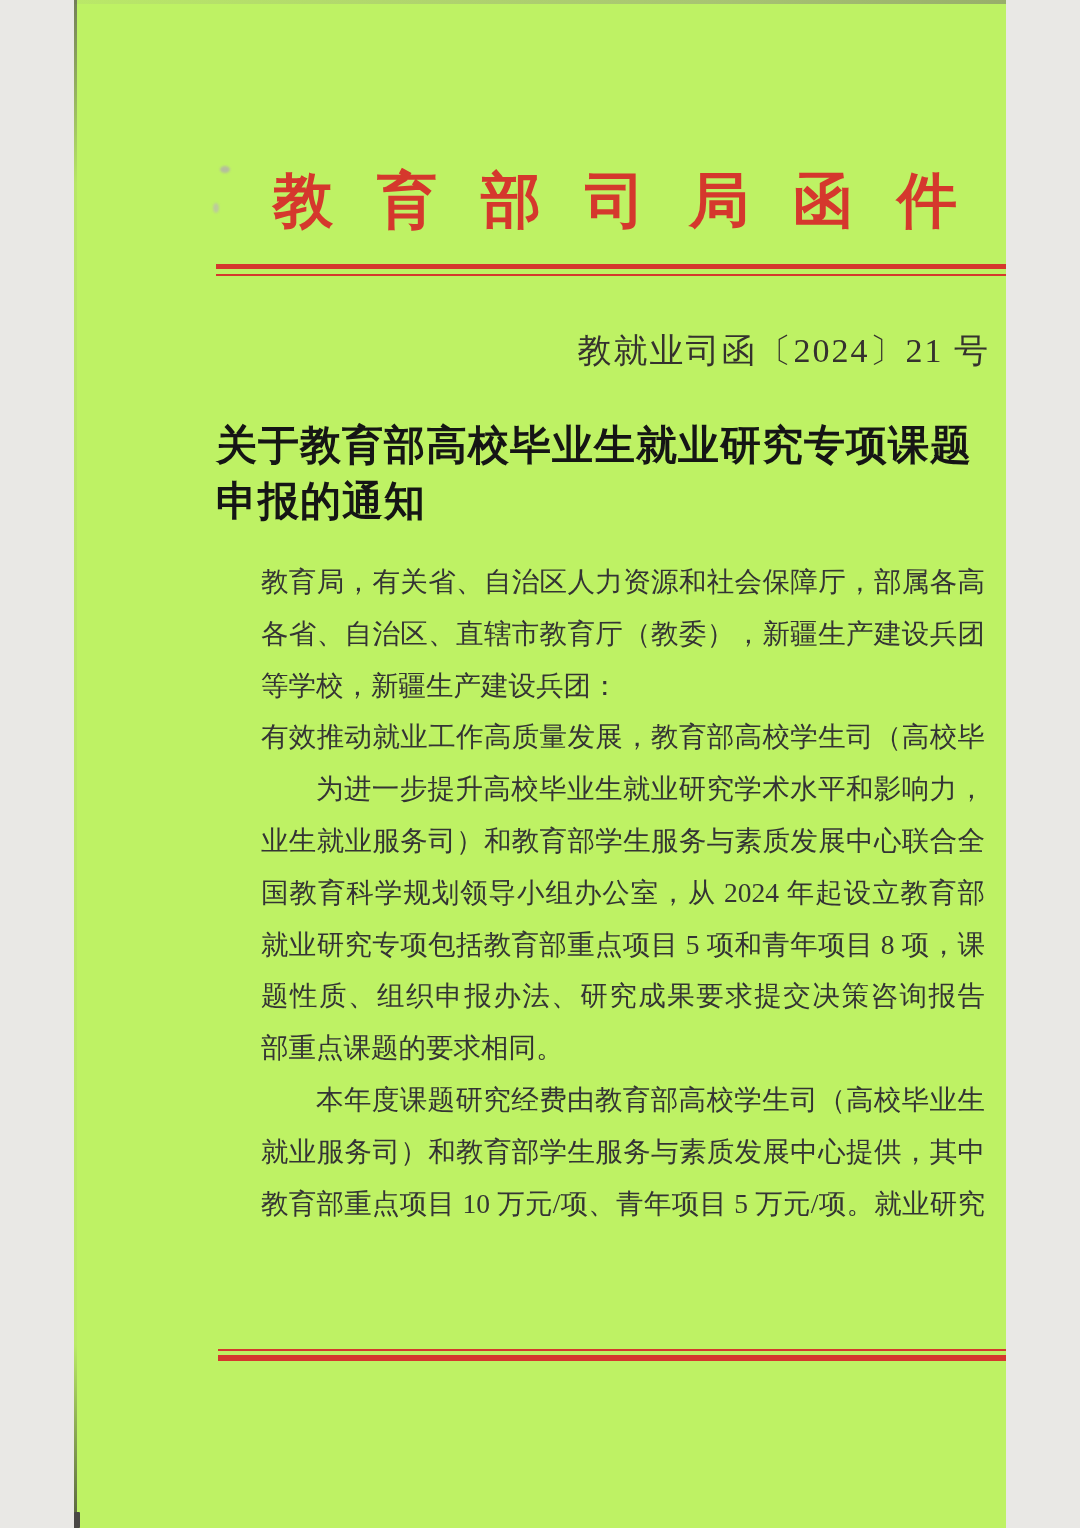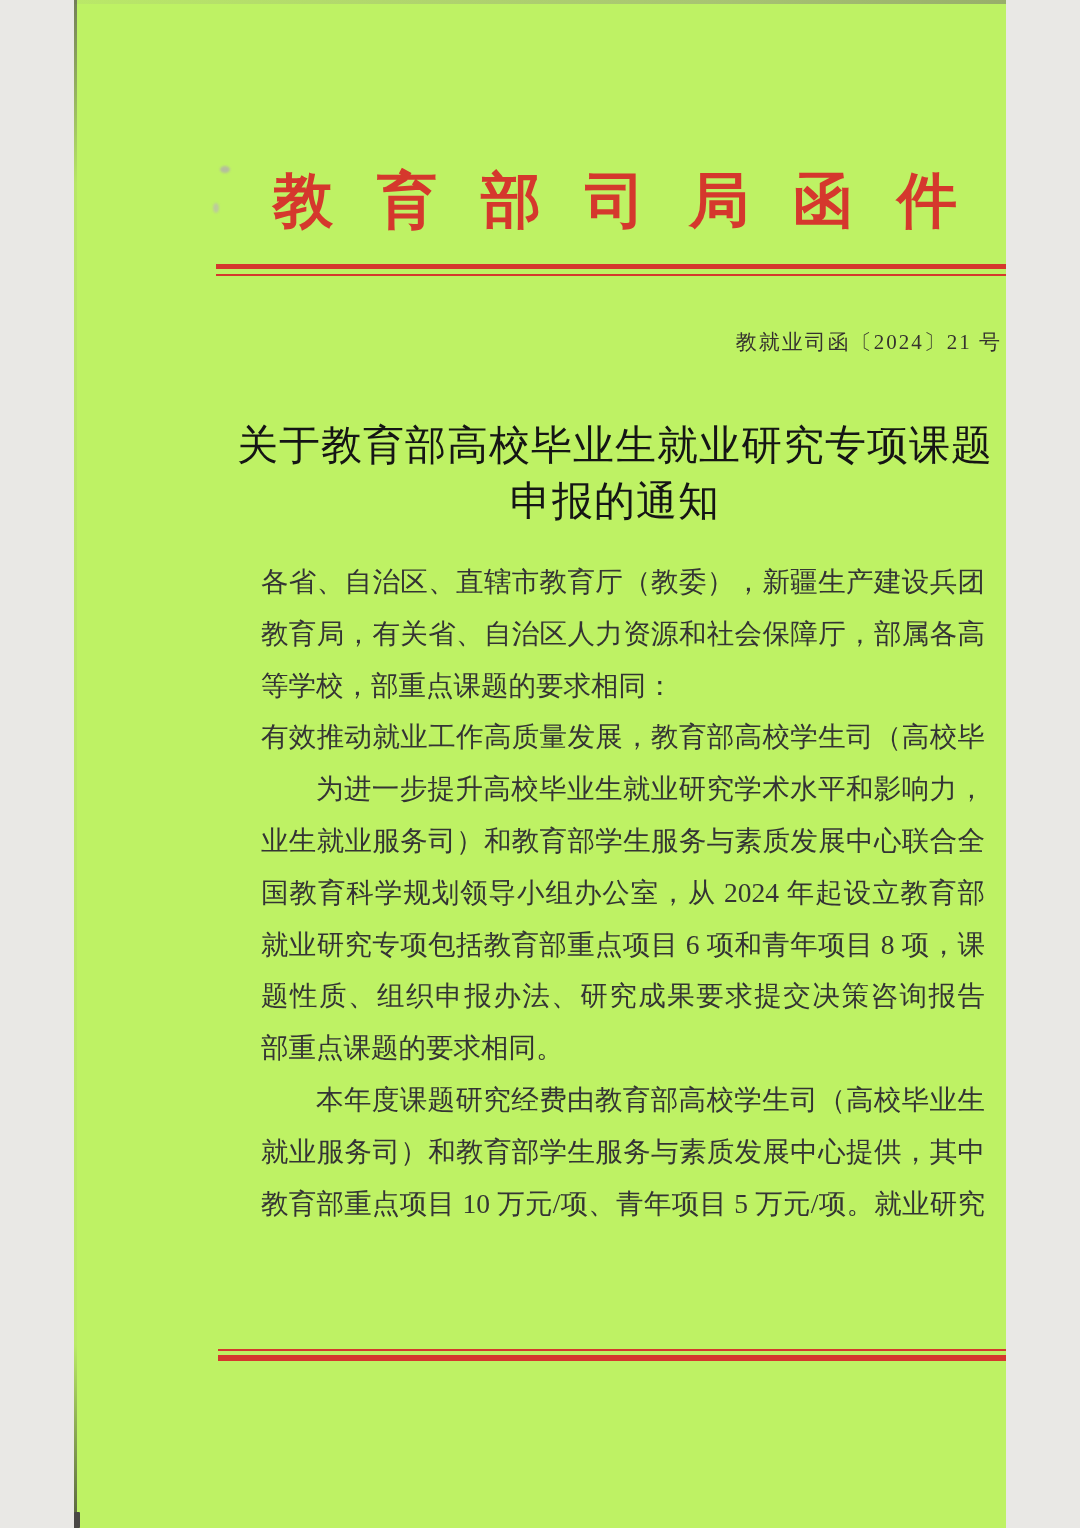--- a/index.html
+++ b/index.html
@@ -53,9 +53,9 @@
   .rule-bottom .bar-thick { margin-top: 4px; height: 6px; }
 
   .doc-number {
-    position: absolute; top: 328px; left: 142px; width: 786px;
+    position: absolute; top: 328px; left: 130px; width: 786px;
     text-align: right;
-    font-size: 21px; letter-spacing: 2px; color: #35322e;
+    font-size: 34px; letter-spacing: 2px; color: #35322e;
   }
 
   .title {

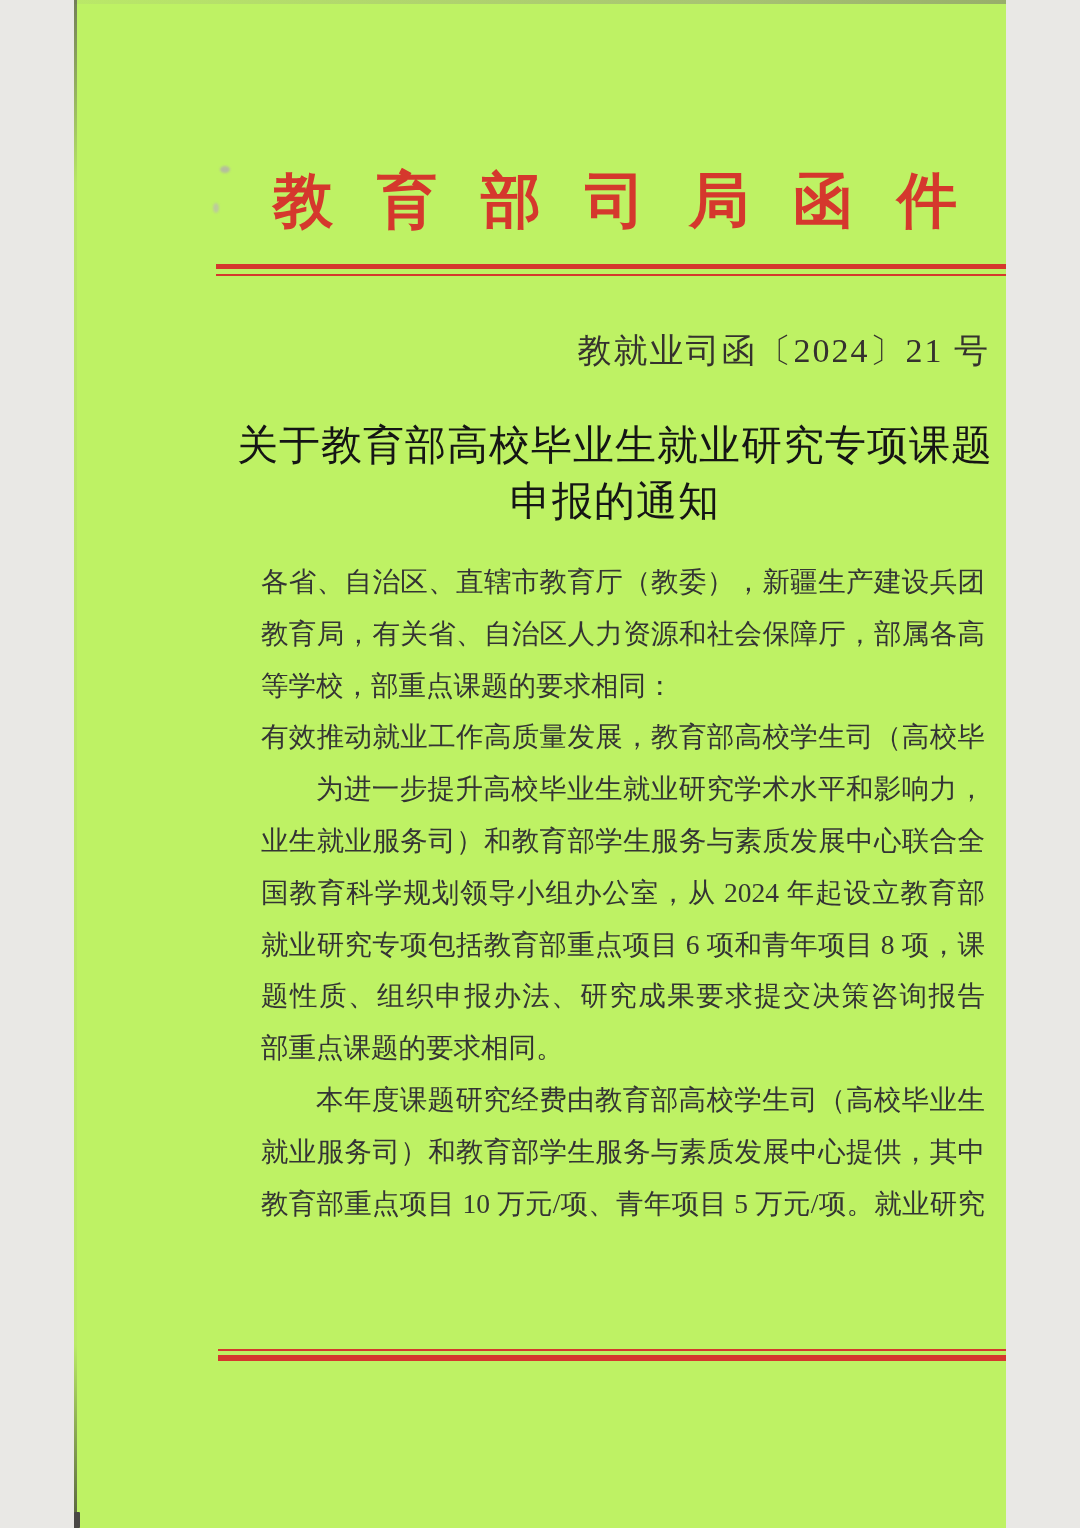--- a/index.html
+++ b/index.html
@@ -60,8 +60,8 @@
 
   .title {
     position: absolute; top: 417px; left: 142px; width: 798px; margin: 0;
-    text-align: center;
-    font-size: 41px; line-height: 56px; font-weight: 400;
+    text-align: left;
+    font-size: 41px; line-height: 56px; font-weight: 700;
     color: #151515;
   }
   .title .title-line { display: block; letter-spacing: 1px; }

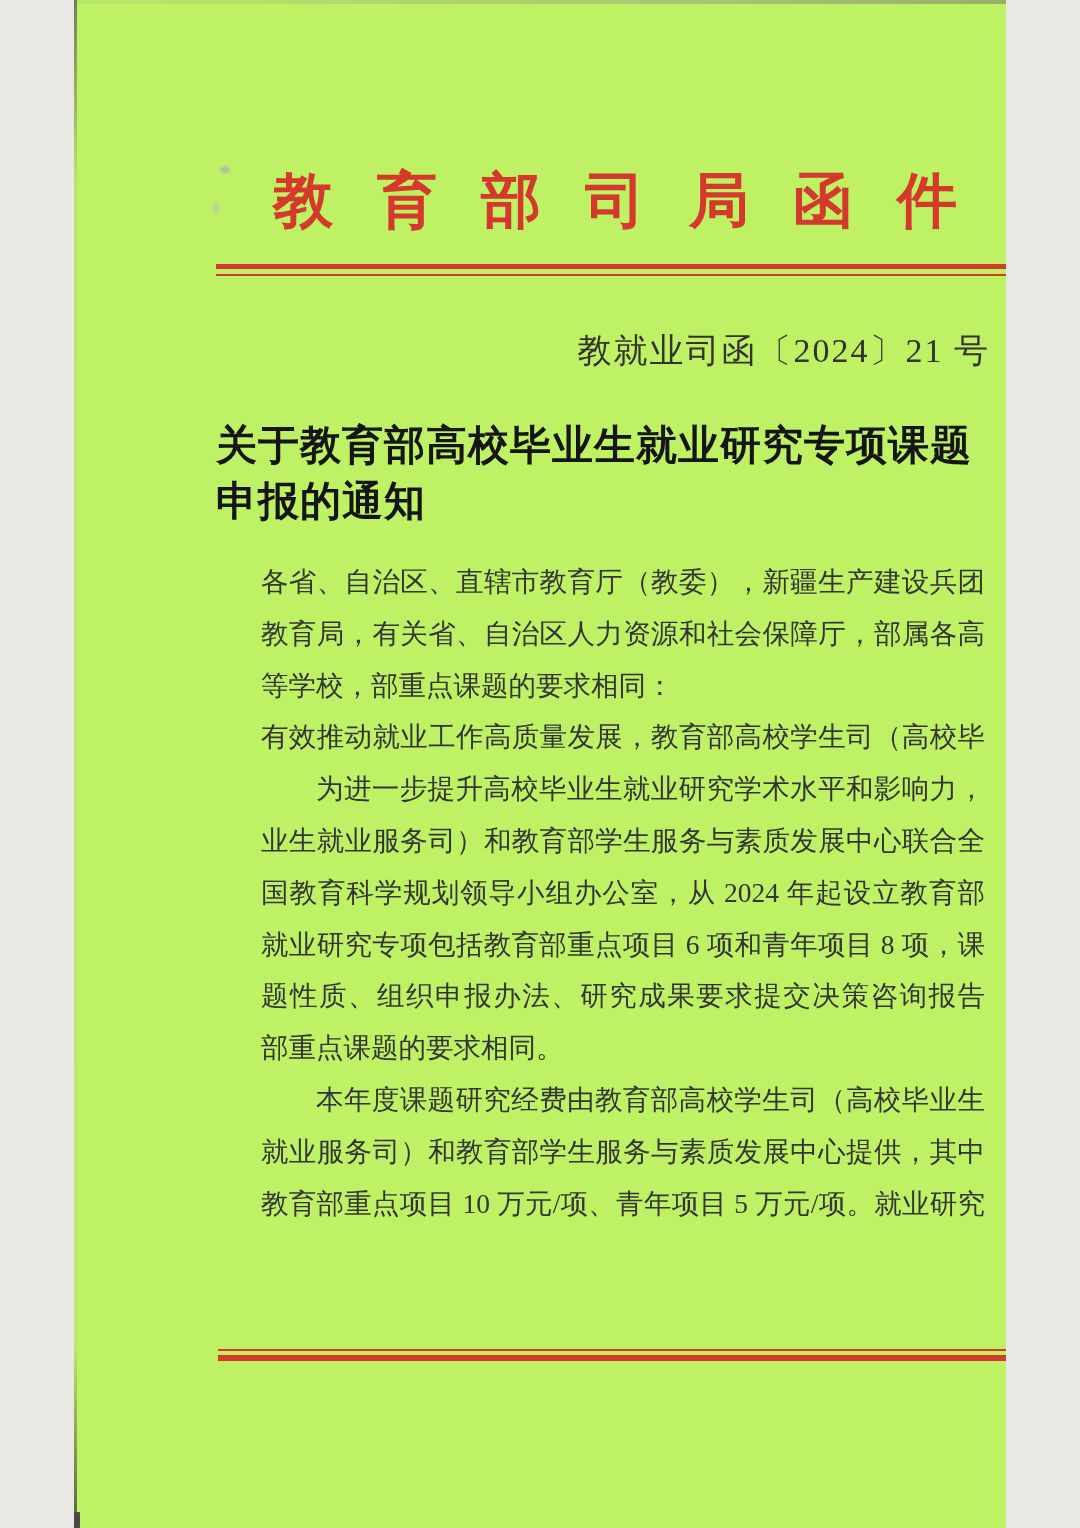--- a/index.html
+++ b/index.html
@@ -104,8 +104,8 @@
   </h1>
 
   <div class="body-text" id="body-lines">
+      <div class="line">教育局，有关省、自治区人力资源和社会保障厅，部属各高</div>
       <div class="line">各省、自治区、直辖市教育厅（教委），新疆生产建设兵团</div>
-      <div class="line">教育局，有关省、自治区人力资源和社会保障厅，部属各高</div>
       <div class="line no-just">等学校，部重点课题的要求相同：</div>
       <div class="line">有效推动就业工作高质量发展，教育部高校学生司（高校毕</div>
       <div class="line indent">为进一步提升高校毕业生就业研究学术水平和影响力，</div>

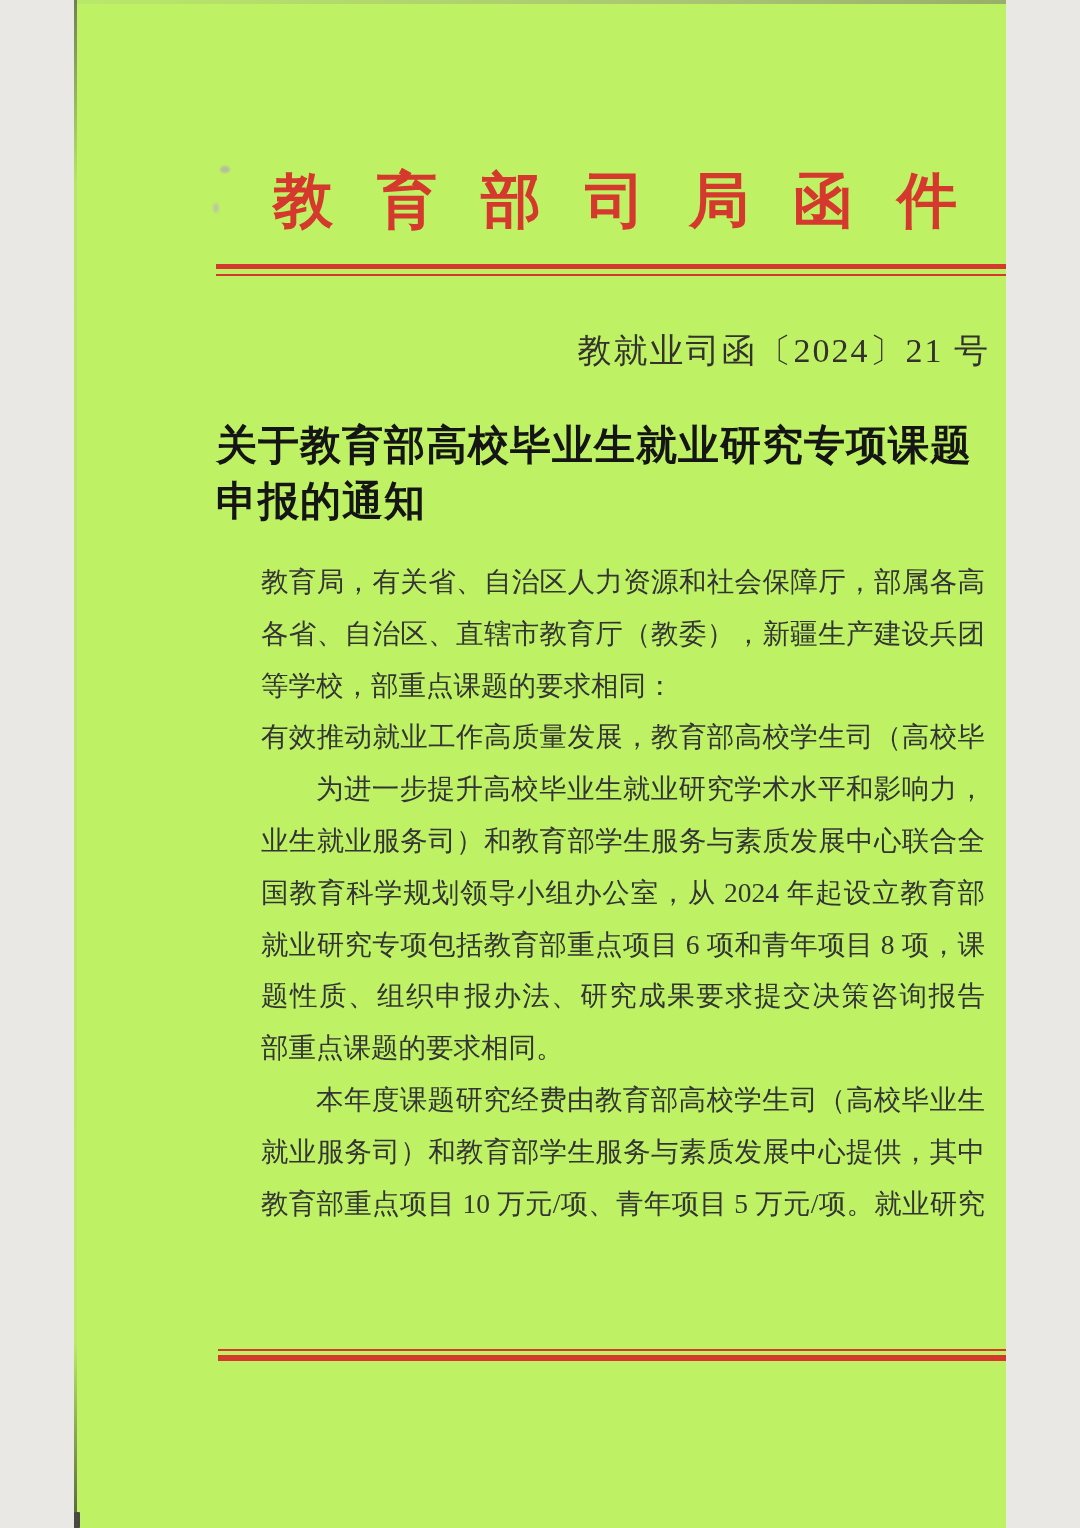--- a/index.html
+++ b/index.html
@@ -106,7 +106,7 @@
   <div class="body-text" id="body-lines">
       <div class="line">教育局，有关省、自治区人力资源和社会保障厅，部属各高</div>
       <div class="line">各省、自治区、直辖市教育厅（教委），新疆生产建设兵团</div>
-      <div class="line no-just">等学校，部重点课题的要求相同：</div>
+      <div class="line no-just">等学校，新疆生产建设兵团：</div>
       <div class="line">有效推动就业工作高质量发展，教育部高校学生司（高校毕</div>
       <div class="line indent">为进一步提升高校毕业生就业研究学术水平和影响力，</div>
       <div class="line">业生就业服务司）和教育部学生服务与素质发展中心联合全</div>

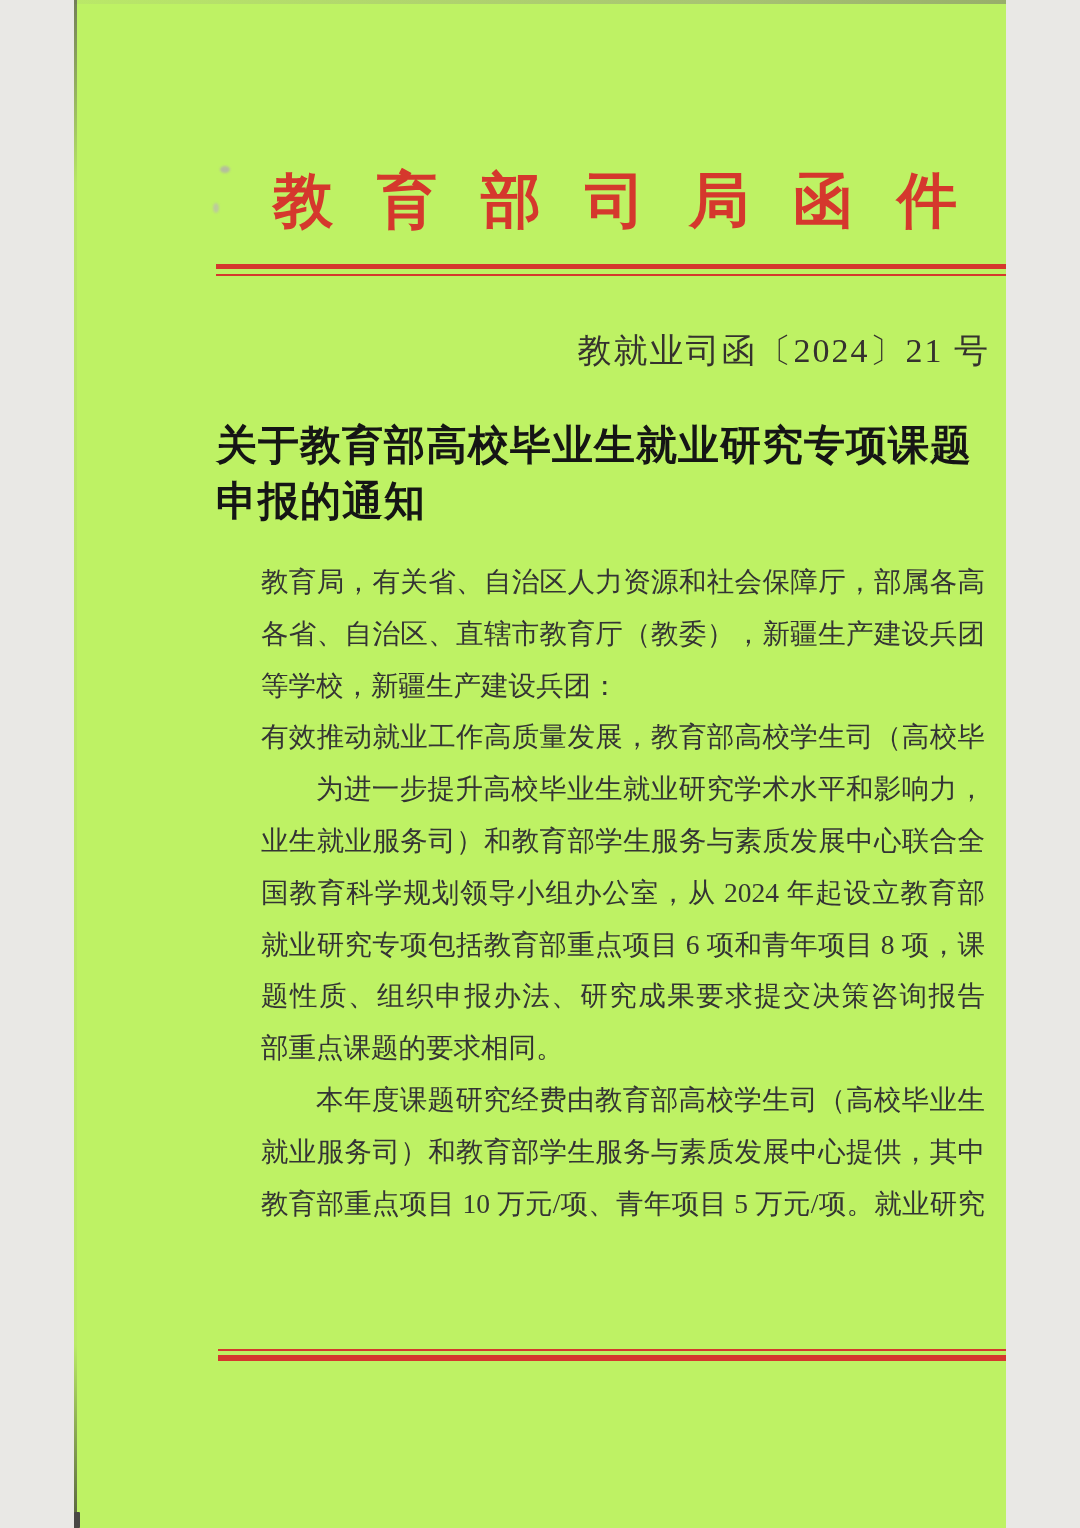--- a/index.html
+++ b/index.html
@@ -111,7 +111,7 @@
       <div class="line indent">为进一步提升高校毕业生就业研究学术水平和影响力，</div>
       <div class="line">业生就业服务司）和教育部学生服务与素质发展中心联合全</div>
       <div class="line">国教育科学规划领导小组办公室，从 2024 年起设立教育部</div>
-      <div class="line">就业研究专项包括教育部重点项目 6 项和青年项目 8 项，课</div>
+      <div class="line">就业研究专项包括教育部重点项目 5 项和青年项目 8 项，课</div>
       <div class="line">题性质、组织申报办法、研究成果要求提交决策咨询报告</div>
       <div class="line no-just">部重点课题的要求相同。</div>
       <div class="line indent">本年度课题研究经费由教育部高校学生司（高校毕业生</div>

